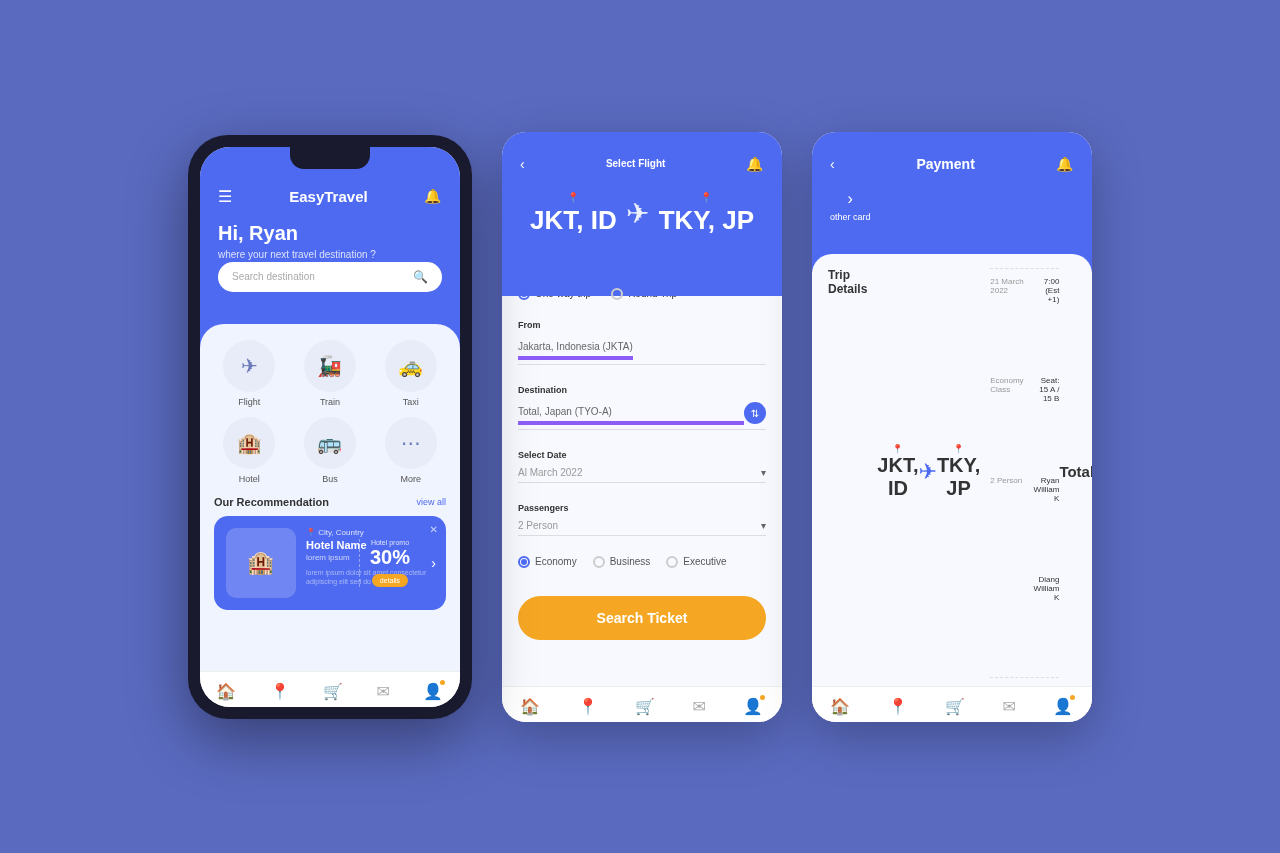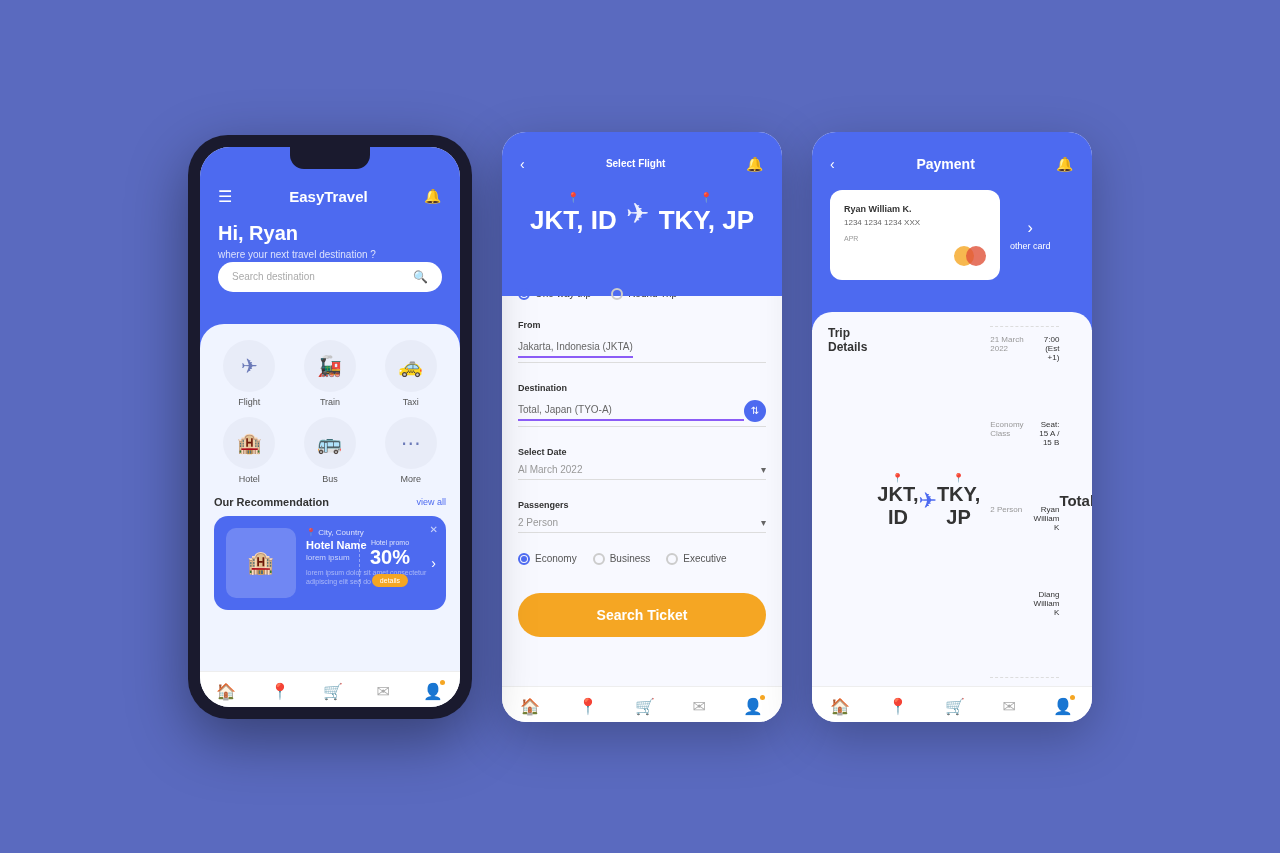--- a/index.html
+++ b/index.html
@@ -637,15 +637,6 @@
         <span class="bell-icon">🔔</span>
       </div>
       <div class="card-slider">
-        <div class="credit-card">
-          <div class="card-name">Ryan William K.</div>
-          <div class="card-number">1234 1234 1234 XXX</div>
-          <div style="font-size:7px;color:#999;margin-bottom:4px">APR</div>
-          <div class="card-logo">
-            <div class="card-circle card-circle-1"></div>
-            <div class="card-circle card-circle-2"></div>
-          </div>
-        </div>
         <div style="display:flex;flex-direction:column;align-items:center;gap:4px">
           <span class="arrow-right">›</span>
           <span class="other-card-label">other card</span>

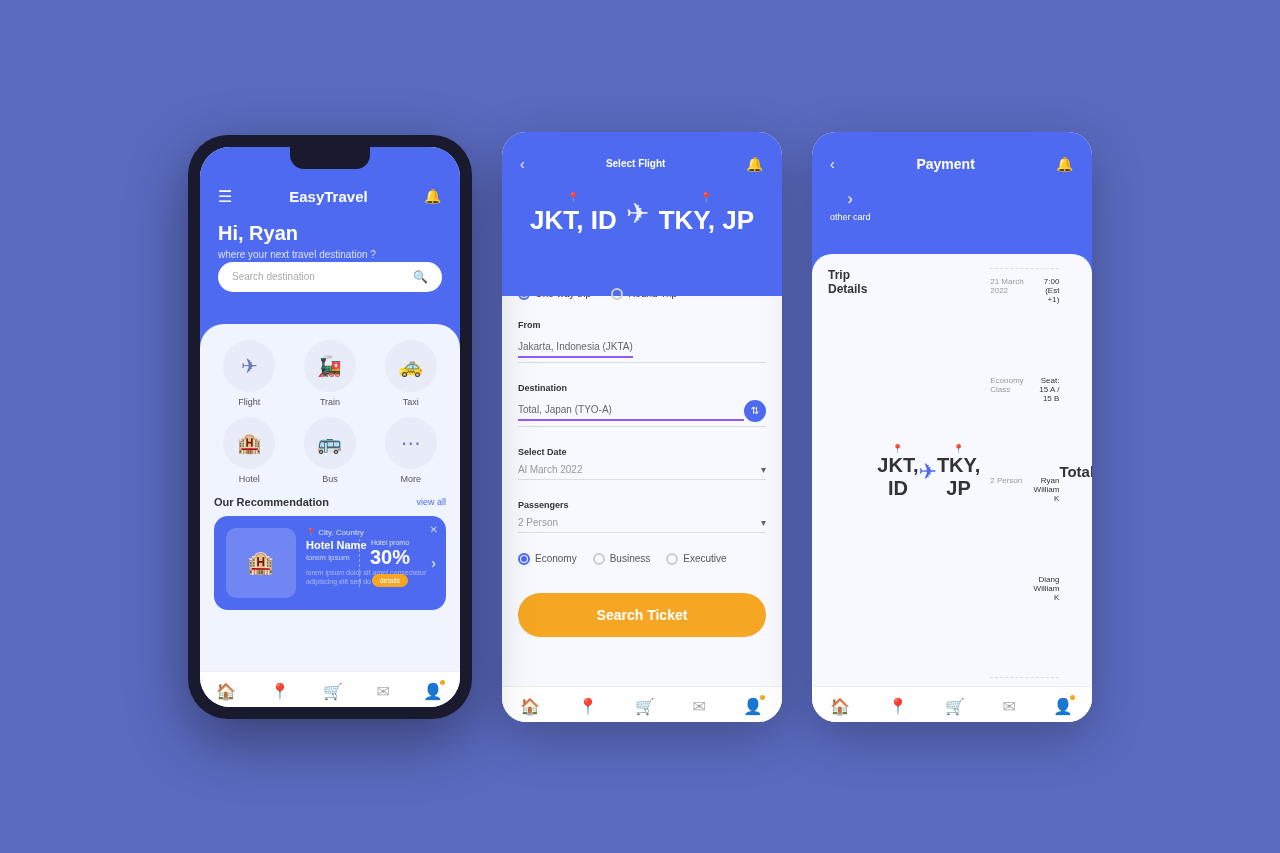--- a/index.html
+++ b/index.html
@@ -283,7 +283,7 @@
     .form-label { font-size: 9px; color: #333; font-weight: 600; }
     .form-input {
       border: none;
-      border-bottom: 2px solid #8b5cf6;
+      border-bottom: 4px solid #8b5cf6;
       background: transparent;
       font-size: 10px;
       color: #666;

